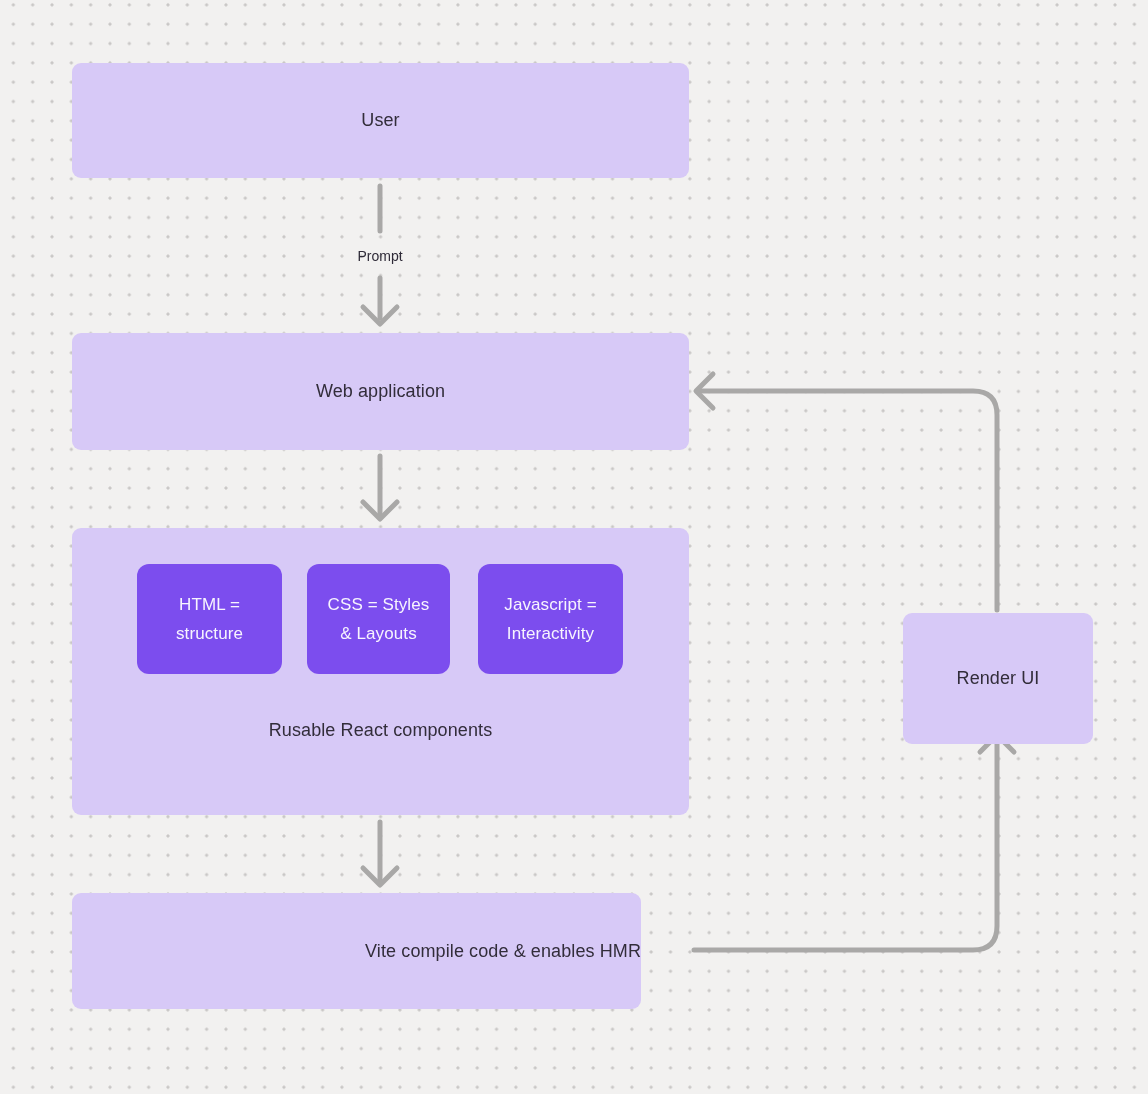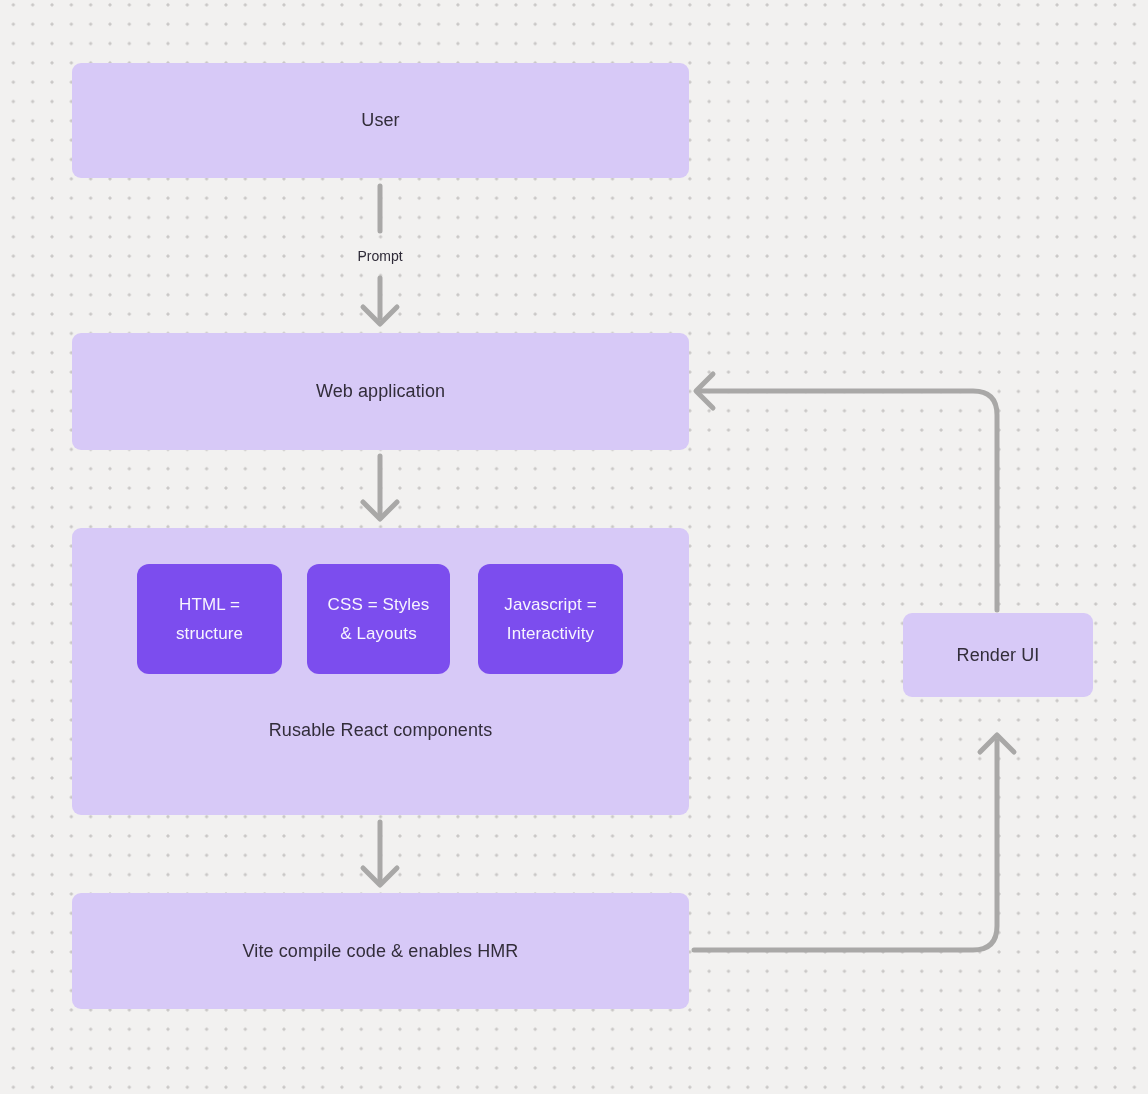--- a/index.html
+++ b/index.html
@@ -52,7 +52,7 @@
   .node-webapp      { left: 72px;  top: 333px; width: 617px; height: 117px; }
   .node-group       { left: 72px;  top: 528px; width: 617px; height: 287px; display: block; }
   .node-vite        { left: 72px;  top: 893px; width: 617px; height: 116px; }
-  .node-render      { left: 903px; top: 613px; width: 190px; height: 84px; border-radius: 12px; }
+  .node-render      { left: 903px; top: 613px; width: 190px; height: 131px; border-radius: 12px; }
   .node.dark {
     position: absolute;
     background: #7c4dee;

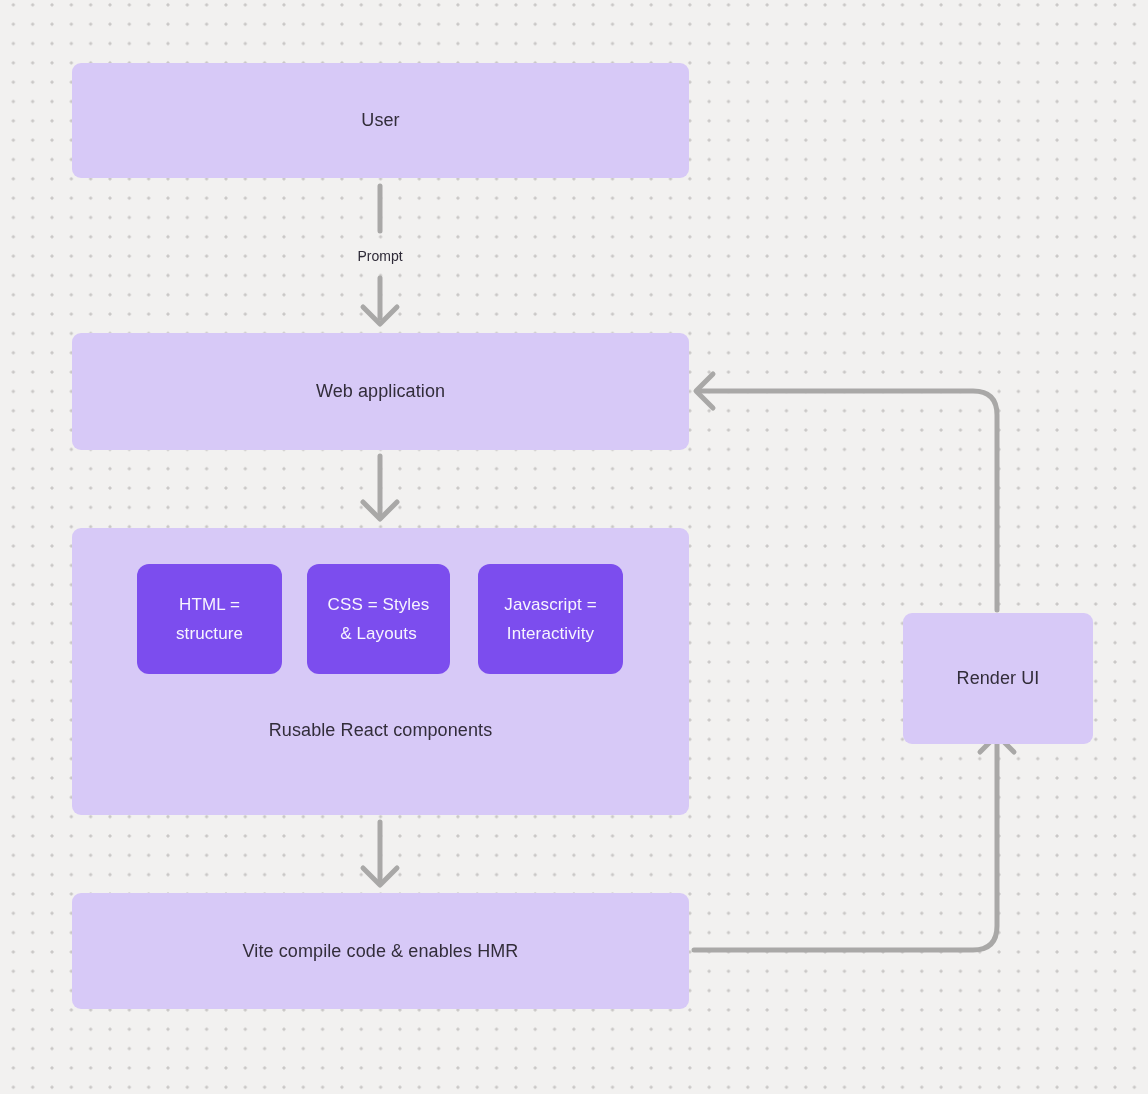--- a/index.html
+++ b/index.html
@@ -51,7 +51,7 @@
   .node-user        { left: 72px;  top: 63px;  width: 617px; height: 115px; }
   .node-webapp      { left: 72px;  top: 333px; width: 617px; height: 117px; }
   .node-group       { left: 72px;  top: 528px; width: 617px; height: 287px; display: block; }
-  .node-vite        { left: 72px;  top: 893px; width: 617px; height: 116px; }
+  .node-vite        { left: 72px;  top: 893px; width: 569px; height: 116px; justify-content: flex-end; }
   .node-render      { left: 903px; top: 613px; width: 190px; height: 131px; border-radius: 12px; }
   .node.dark {
     position: absolute;

